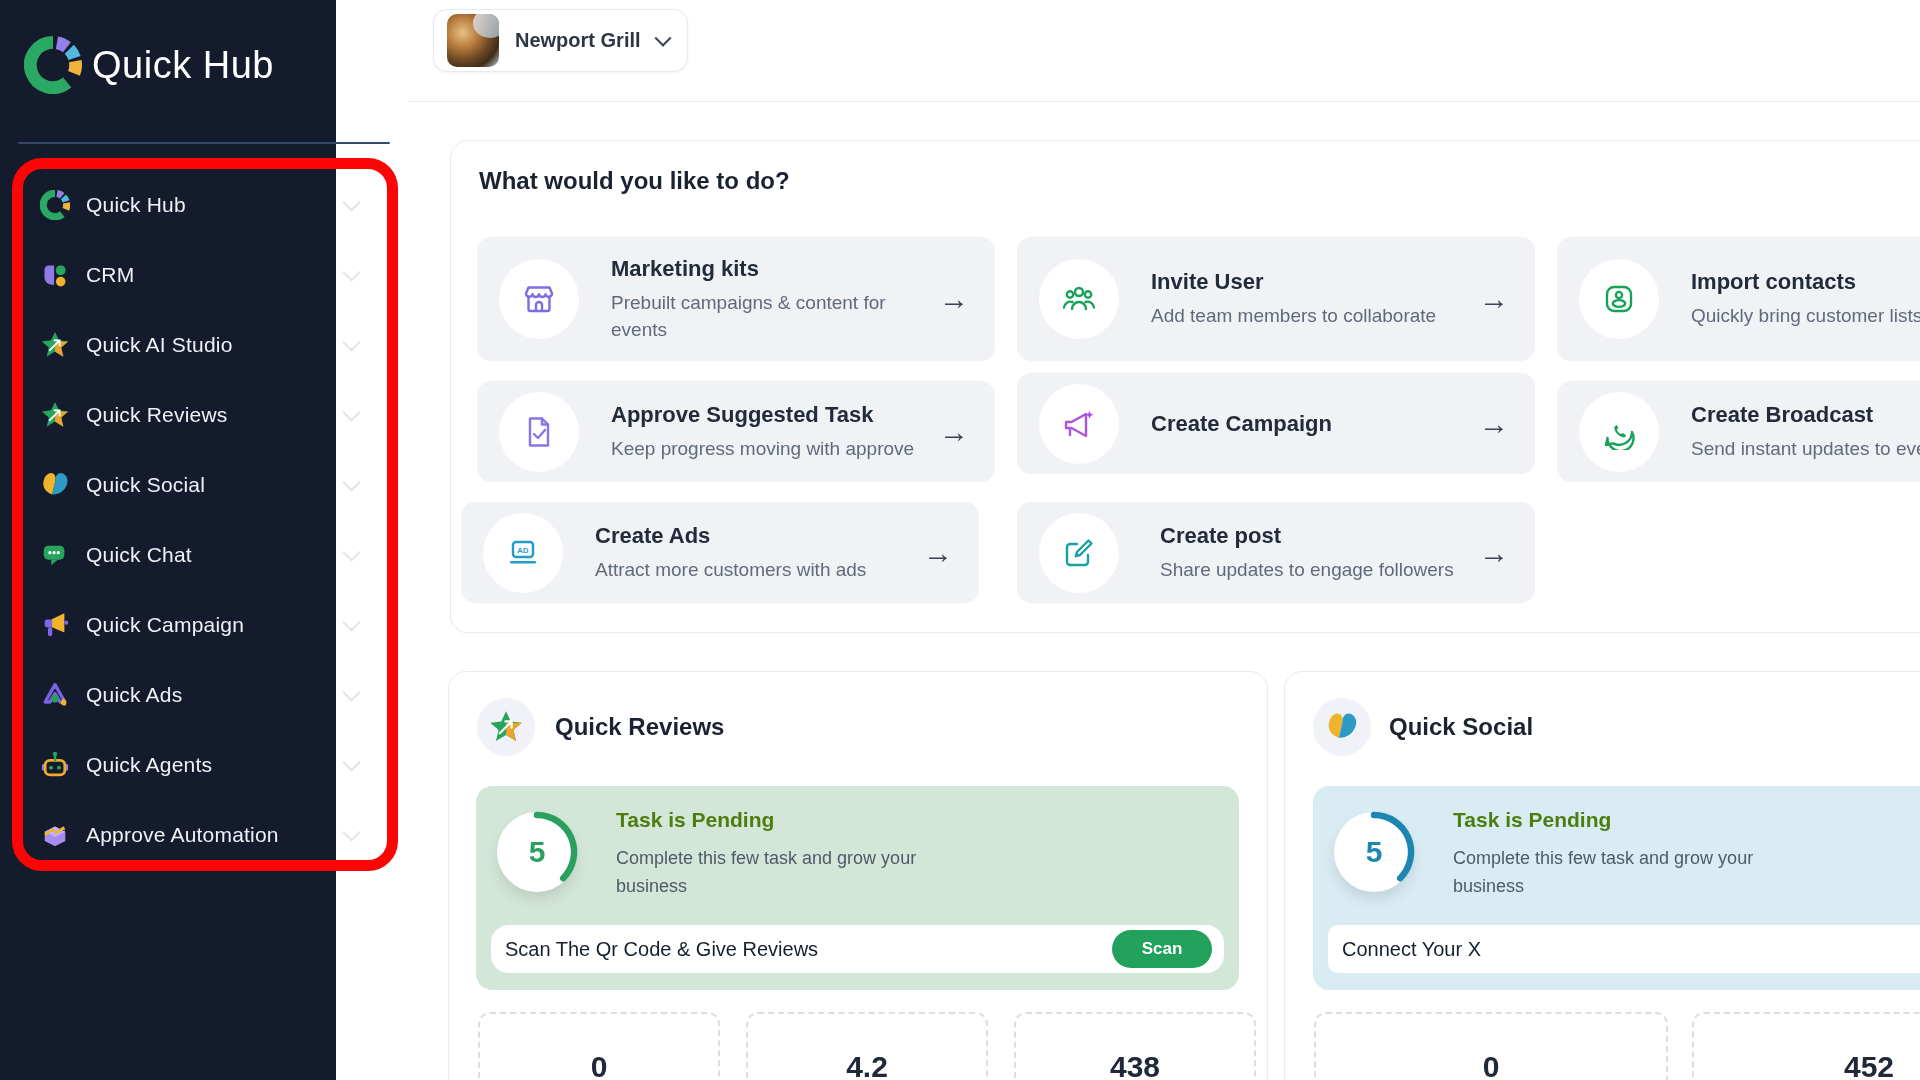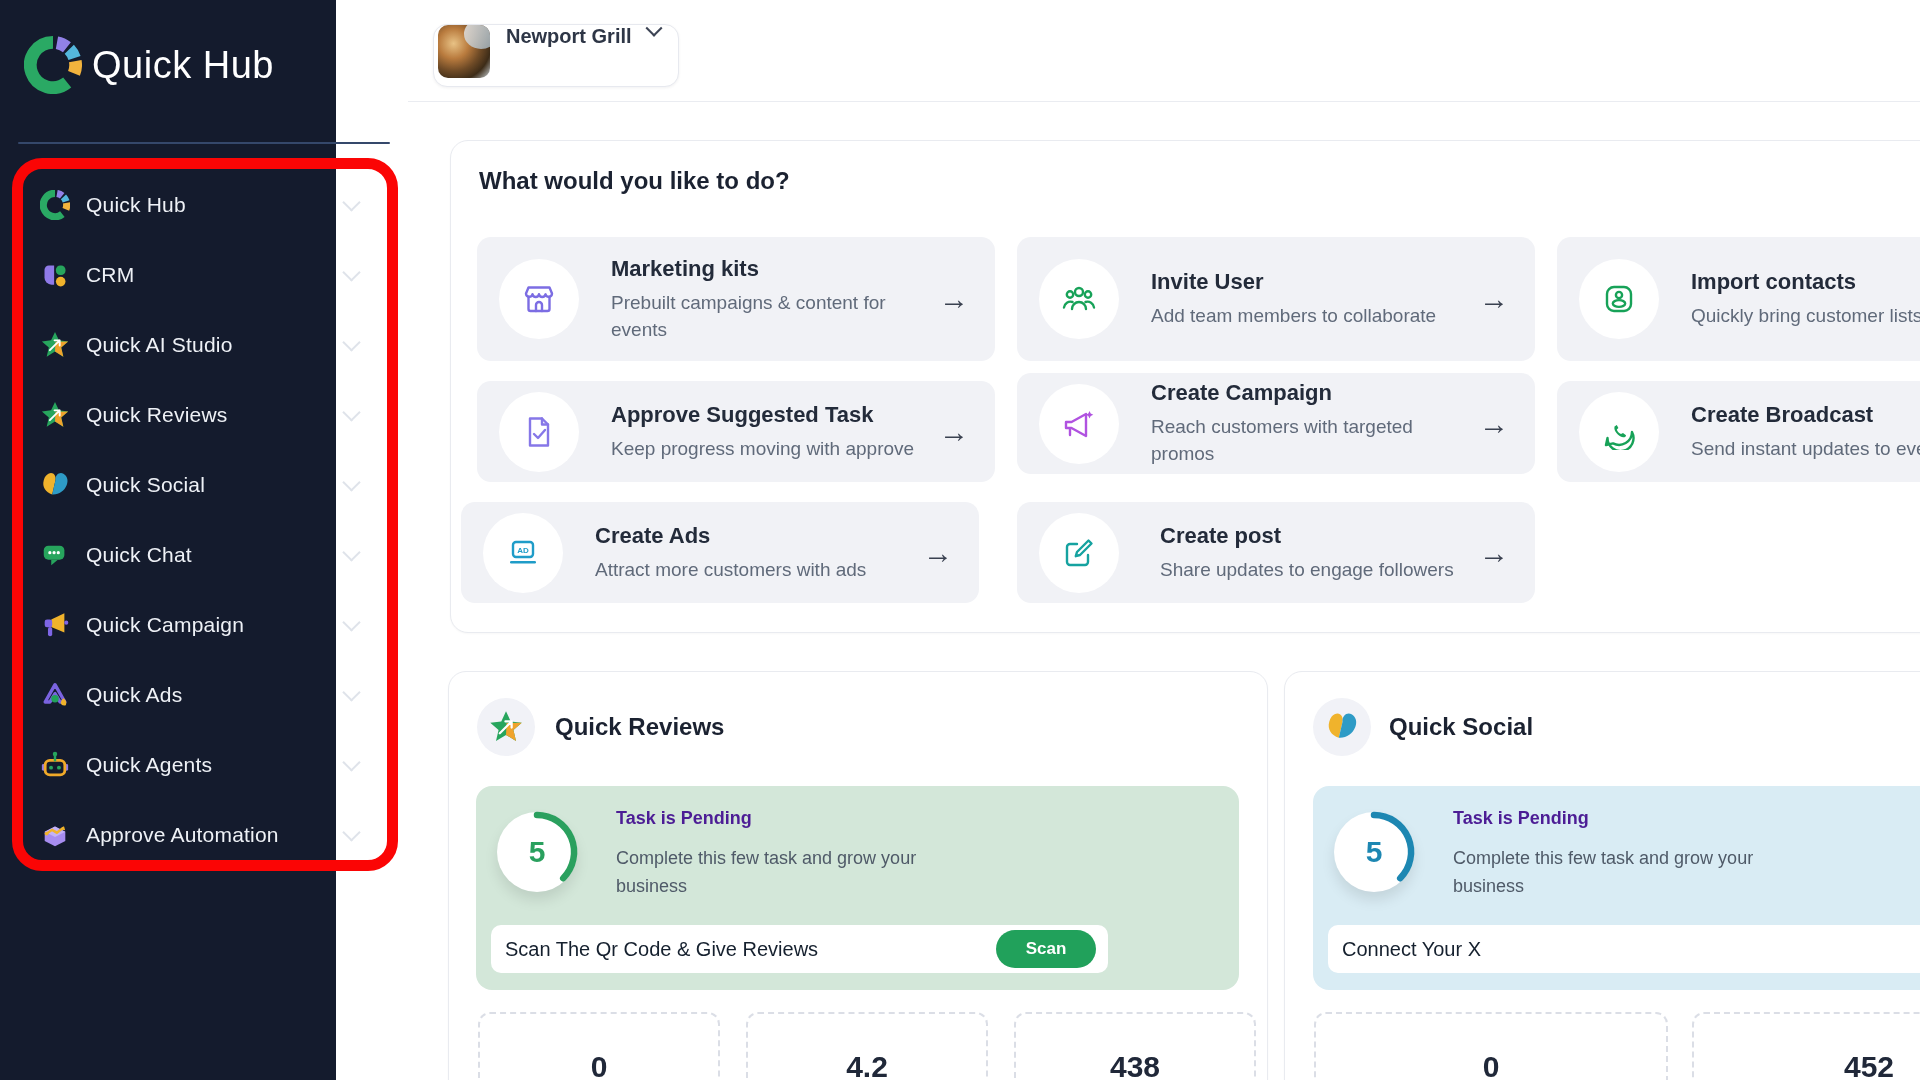--- a/index.html
+++ b/index.html
@@ -22,8 +22,8 @@
 
   
   #header{left:408px;top:0;width:1512px;height:101px;background:#ffffff;border-bottom:1px solid #eaecf1;}
-  .biz-pill{left:25px;top:24px;height:61px;display:flex;align-items:flex-start;background:#fff;
-            border:1px solid #e7e9ef;border-radius:14px;padding:0 18px 0 4px;box-shadow:0 1px 3px rgba(16,24,40,.06);cursor:pointer;}
+  .biz-pill{left:25px;top:9px;height:61px;display:flex;align-items:center;background:#fff;
+            border:1px solid #e7e9ef;border-radius:14px;padding:0 18px 0 13px;box-shadow:0 1px 3px rgba(16,24,40,.06);cursor:pointer;}
   .avatar{width:52px;height:53px;border-radius:10px;
           background:radial-gradient(circle at 30% 35%,#e8c285 0%,#b97b3e 30%,#6e4a26 55%,#3d2c18 75%,#cbd4da 100%);
           background-color:#8a5a30;overflow:hidden;position:relative;}

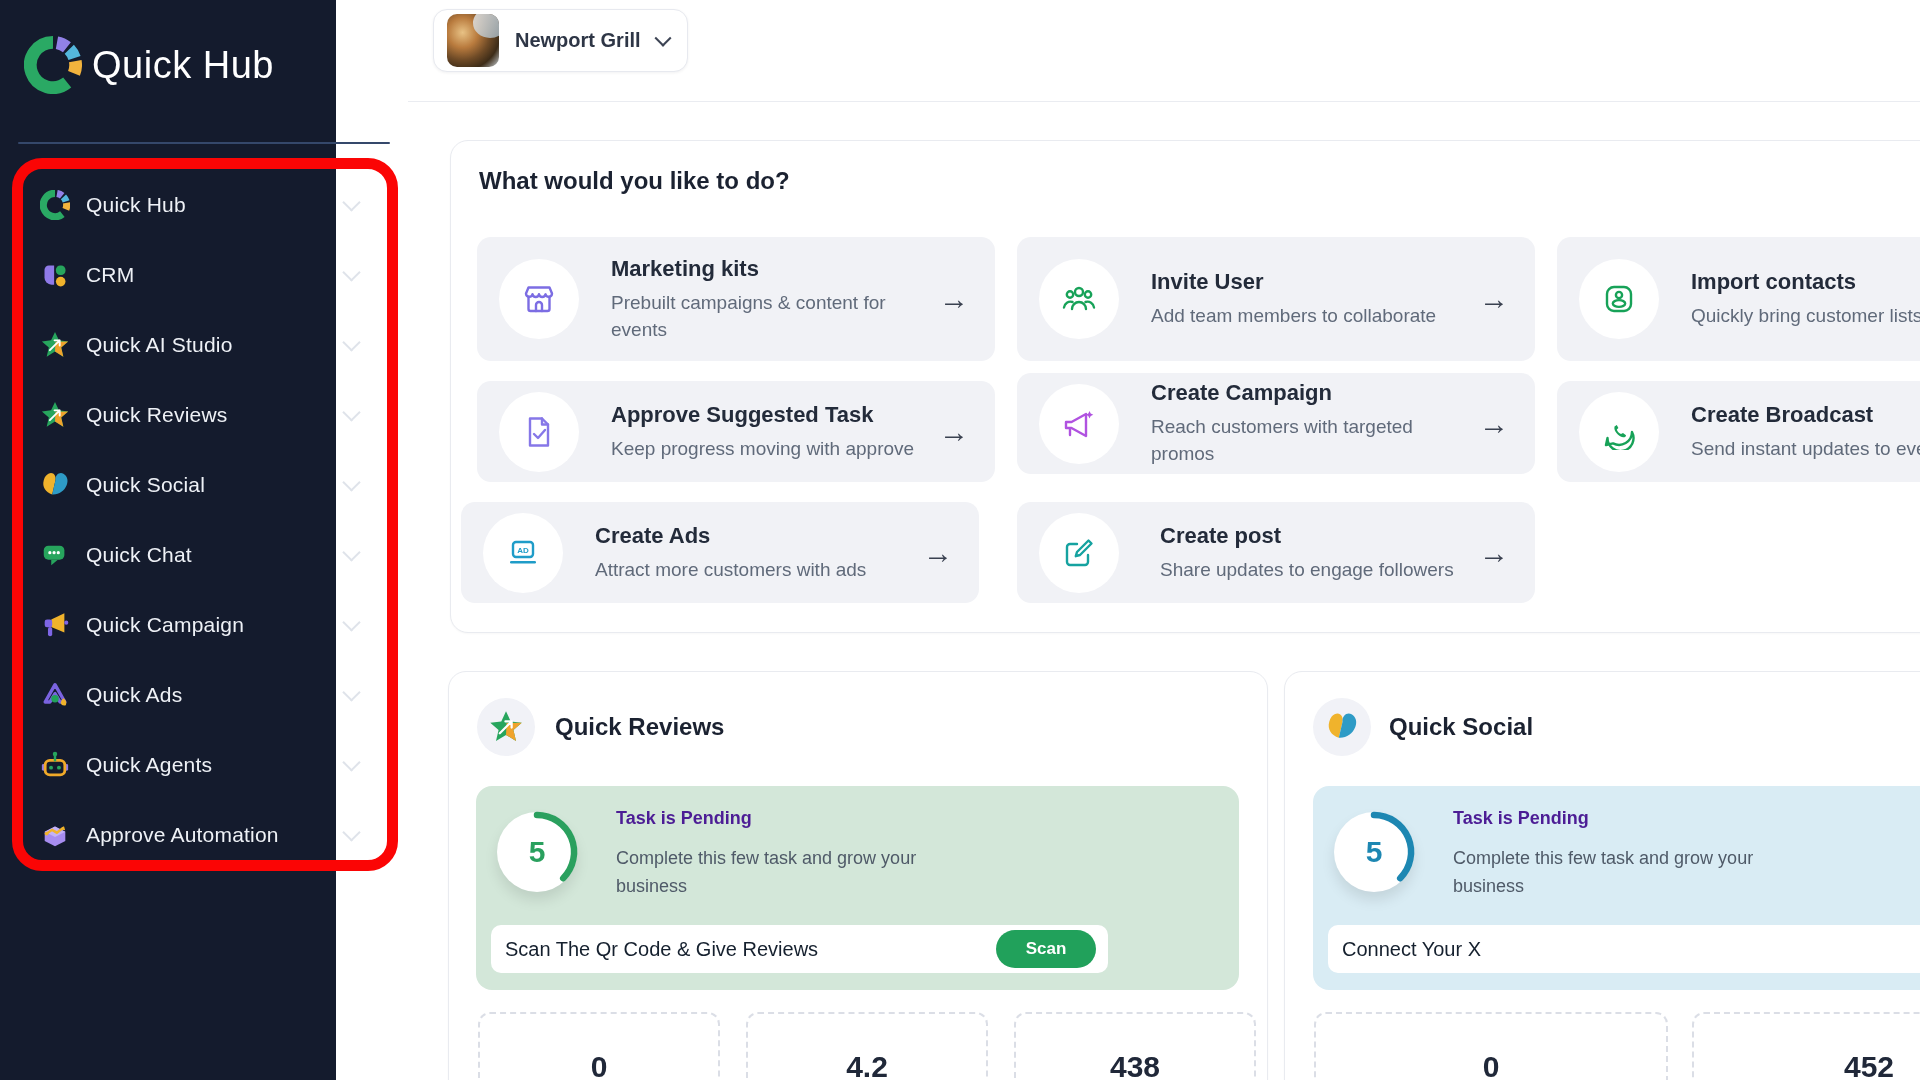--- a/index.html
+++ b/index.html
@@ -290,7 +290,6 @@
     </span>
     <span class="tile-text">
       <div class="tile-title">Create Campaign</div>
-      <div class="tile-sub">Reach customers with targeted promos</div>
     </span>
     <span class="tile-arrow">→</span>
   </div>

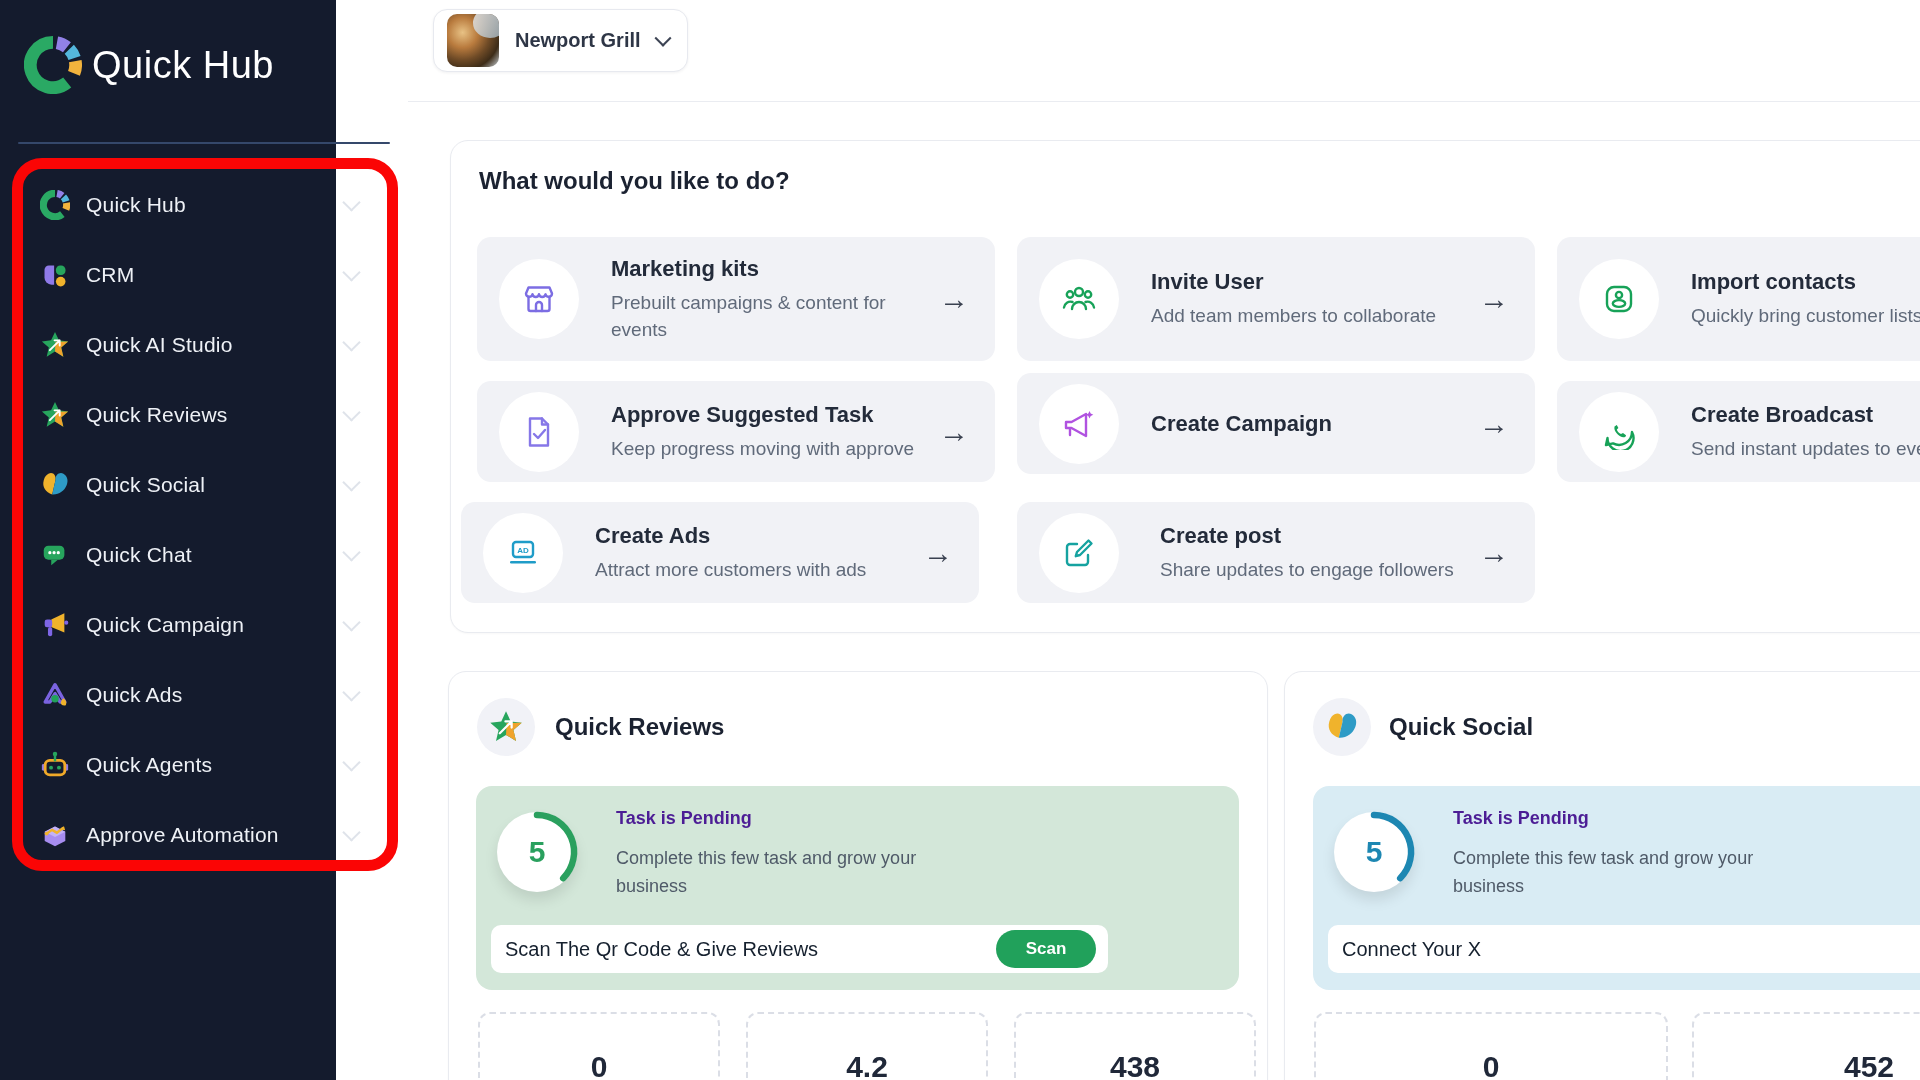--- a/index.html
+++ b/index.html
@@ -49,7 +49,7 @@
   .circle5{position:absolute;left:21px;top:26px;width:80px;height:80px;border-radius:50%;background:#fff;box-shadow:0 8px 14px rgba(0,0,0,.10);display:flex;align-items:center;justify-content:center;}
   .circle5 .num{font-size:30px;font-weight:800;}
   .arc{position:absolute;left:-4px;top:-4px;width:88px;height:88px;}
-  .p-title{position:absolute;left:140px;top:22px;font-size:18px;font-weight:800;color:#4c1d95;}
+  .p-title{position:absolute;left:140px;top:22px;font-size:21px;font-weight:800;color:#4d7c0f;}
   .p-sub{position:absolute;left:140px;top:58px;width:340px;font-size:18px;color:#4f5a68;line-height:28px;}
   .task-row{position:absolute;left:15px;top:139px;height:48px;background:#fff;border-radius:10px;display:flex;align-items:center;cursor:pointer;}
   .task-label{margin-left:14px;font-size:20px;color:#15202e;}

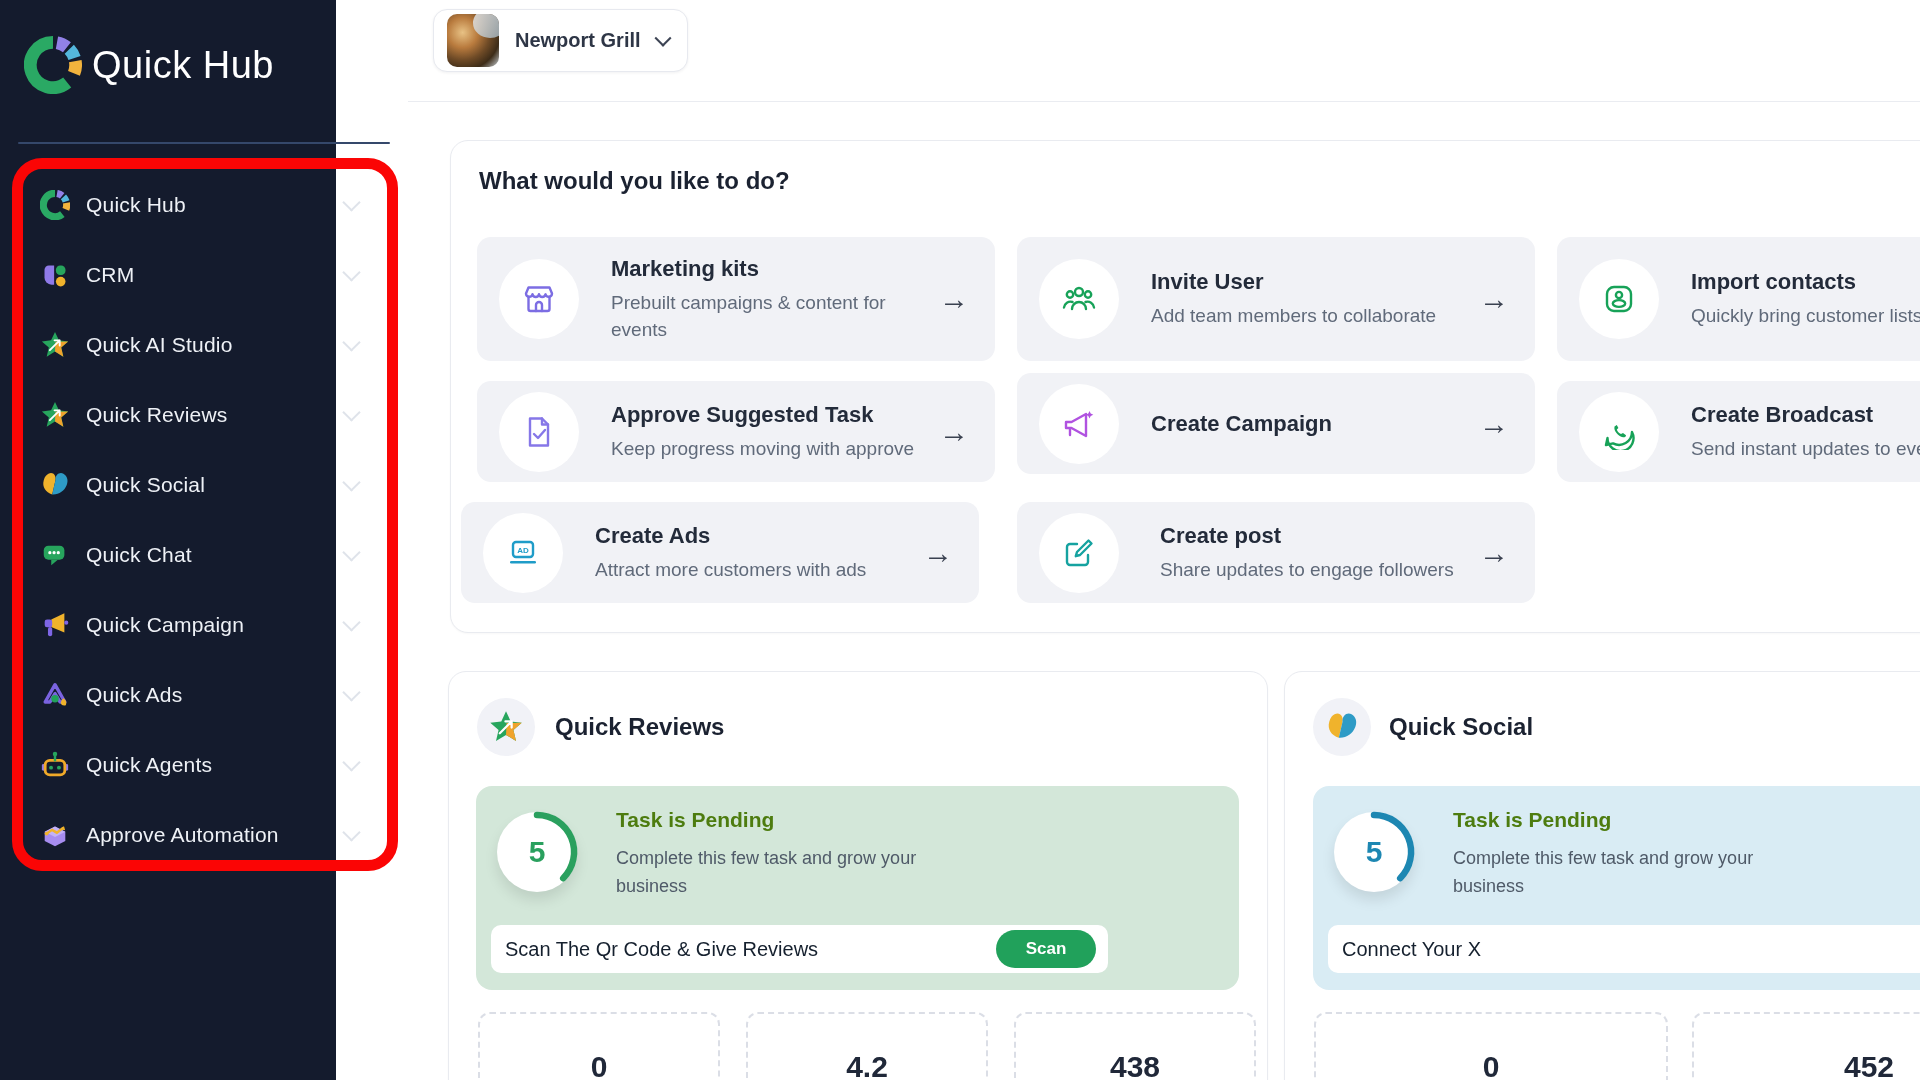--- a/index.html
+++ b/index.html
@@ -357,7 +357,7 @@
     </div>
     <div class="p-title">Task is Pending</div>
     <div class="p-sub">Complete this few task and grow your business</div>
-    <div class="task-row" style="width:617px;">
+    <div class="task-row" style="width:733px;border-radius:18px;">
       <span class="task-label">Scan The Qr Code &amp; Give Reviews</span>
       <button class="scan-btn">Scan</button>
     </div>

